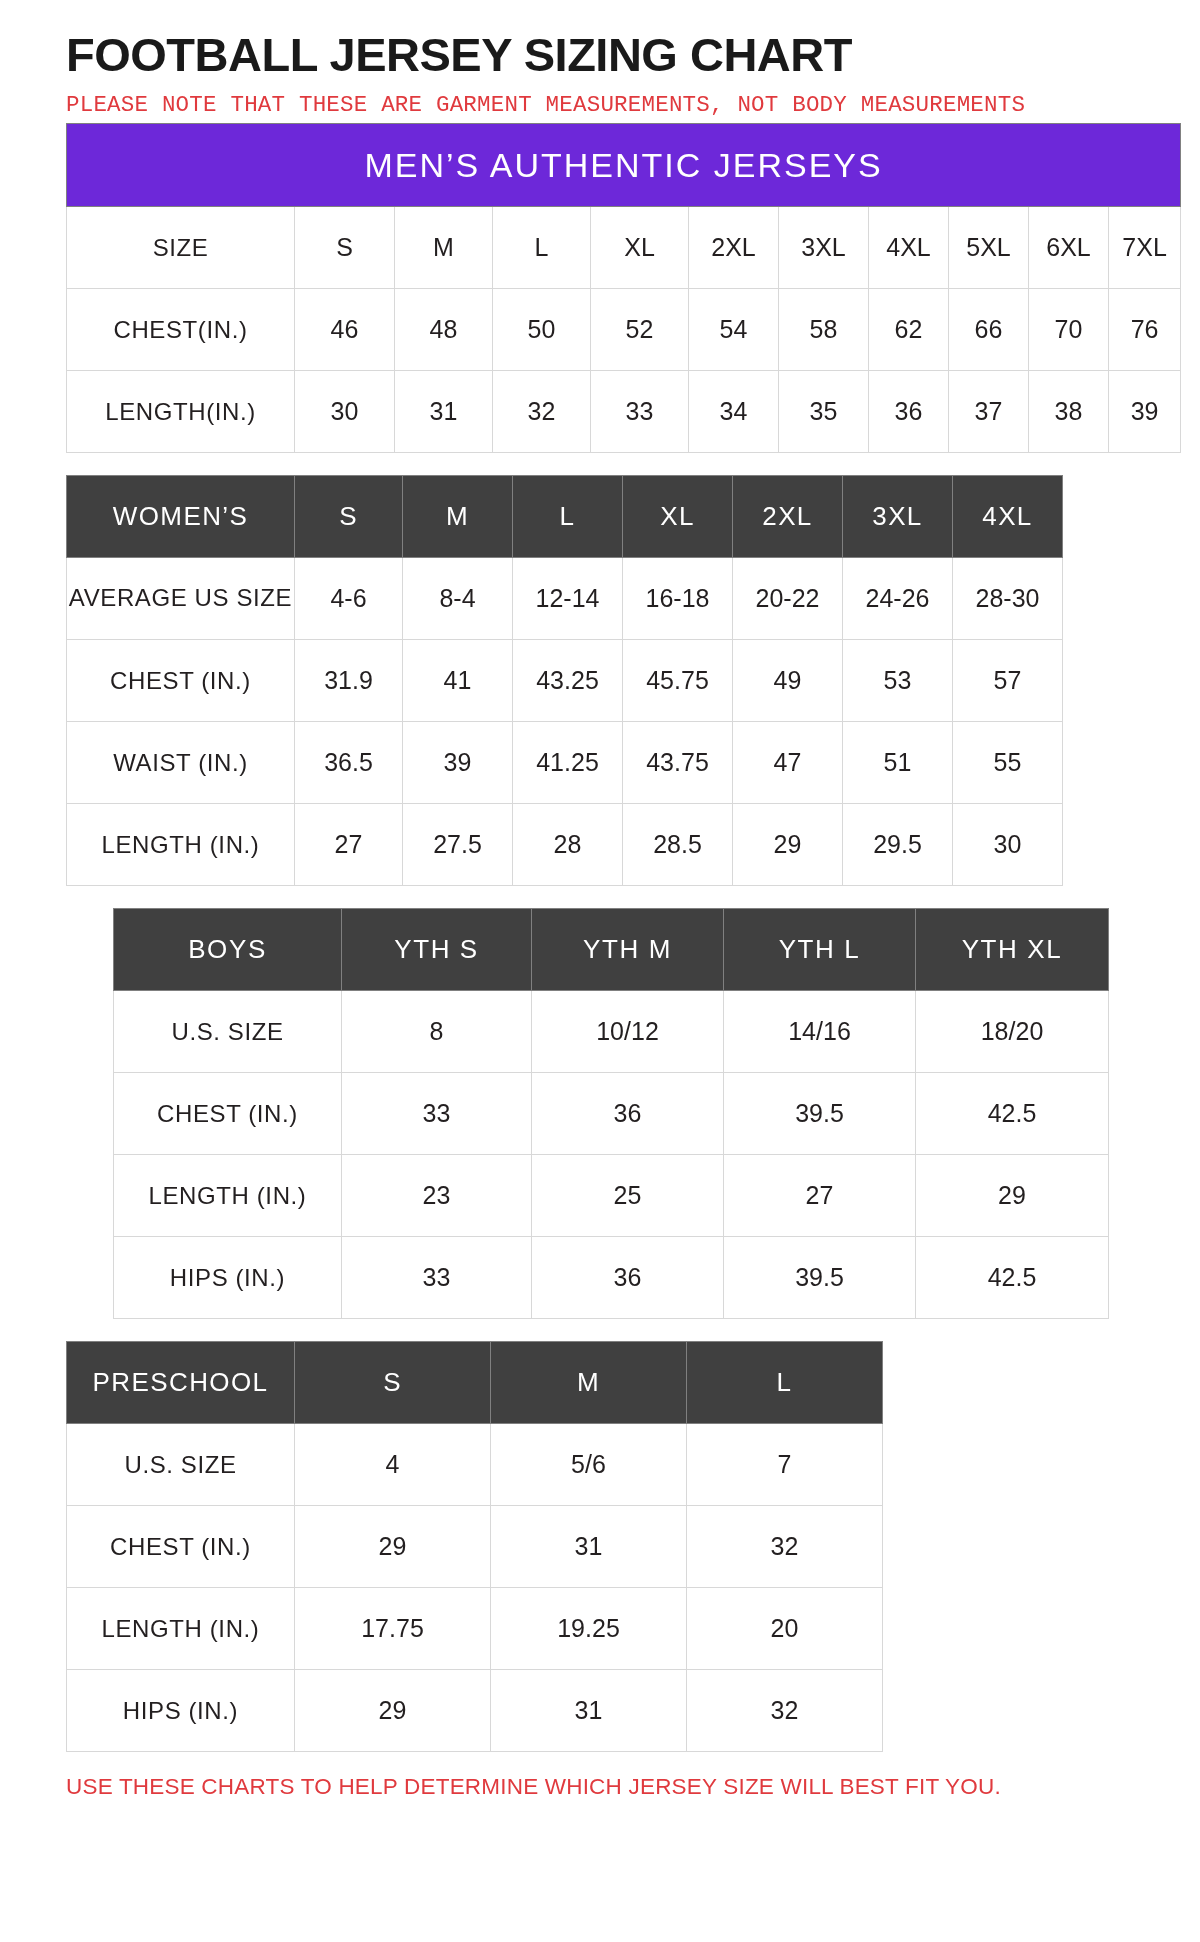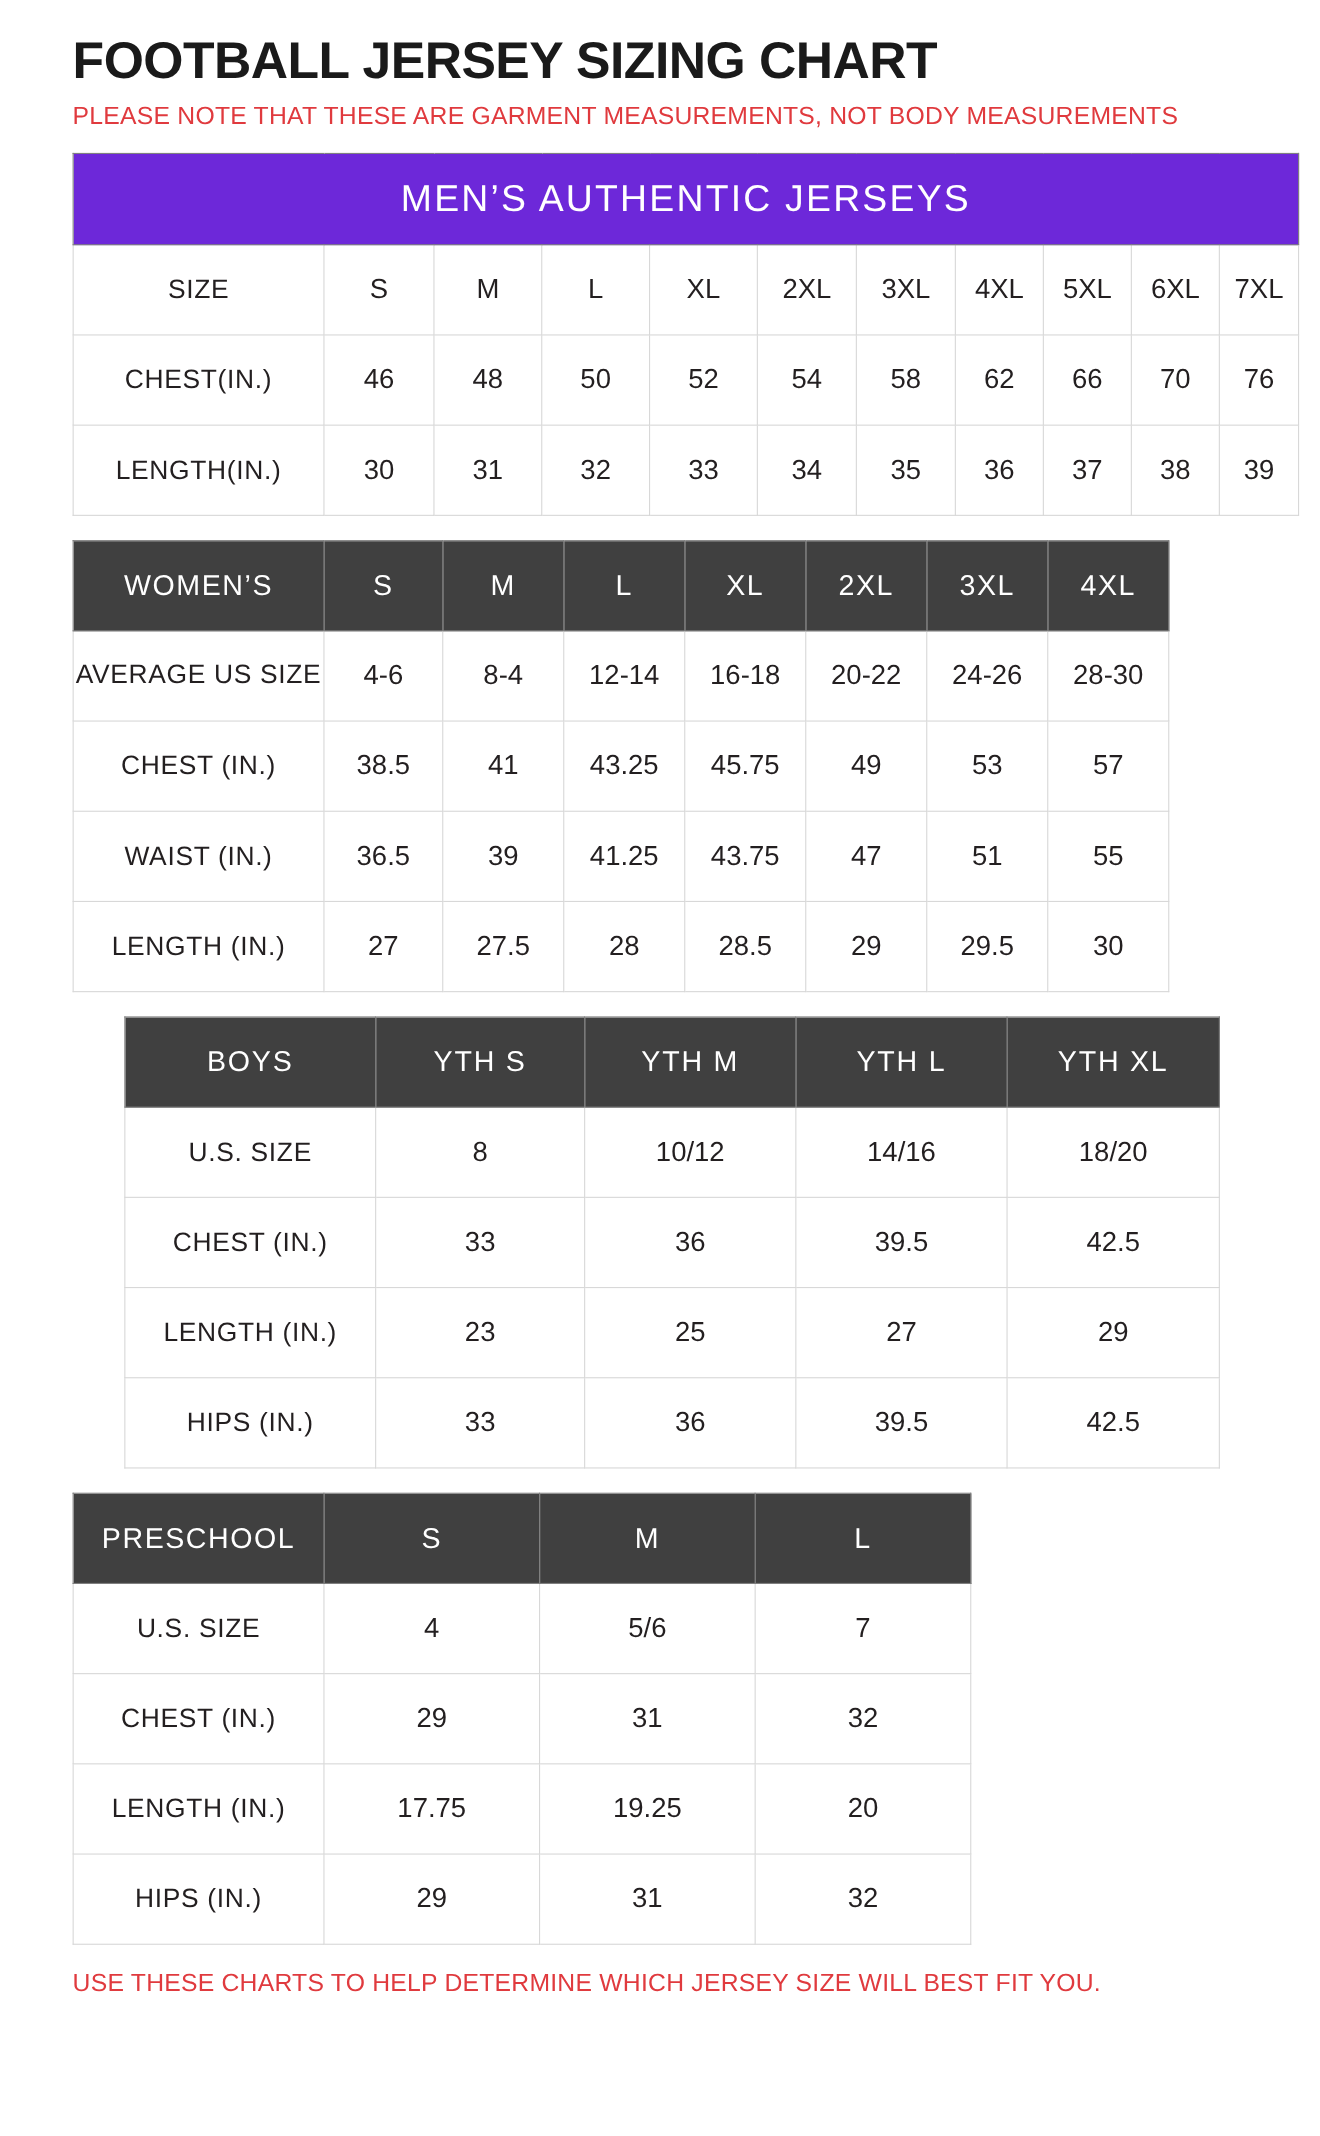--- a/index.html
+++ b/index.html
@@ -33,8 +33,9 @@
     font-size: 22.5px;
     line-height: 1.32;
     letter-spacing: 0.2px;
-    margin: 0 0 18px 0;
+    margin: 0 0 2px 0;
     max-width: 1100px;
+    font-family: Liberation Mono, monospace;
   }
   table.sz {
     border-collapse: collapse;

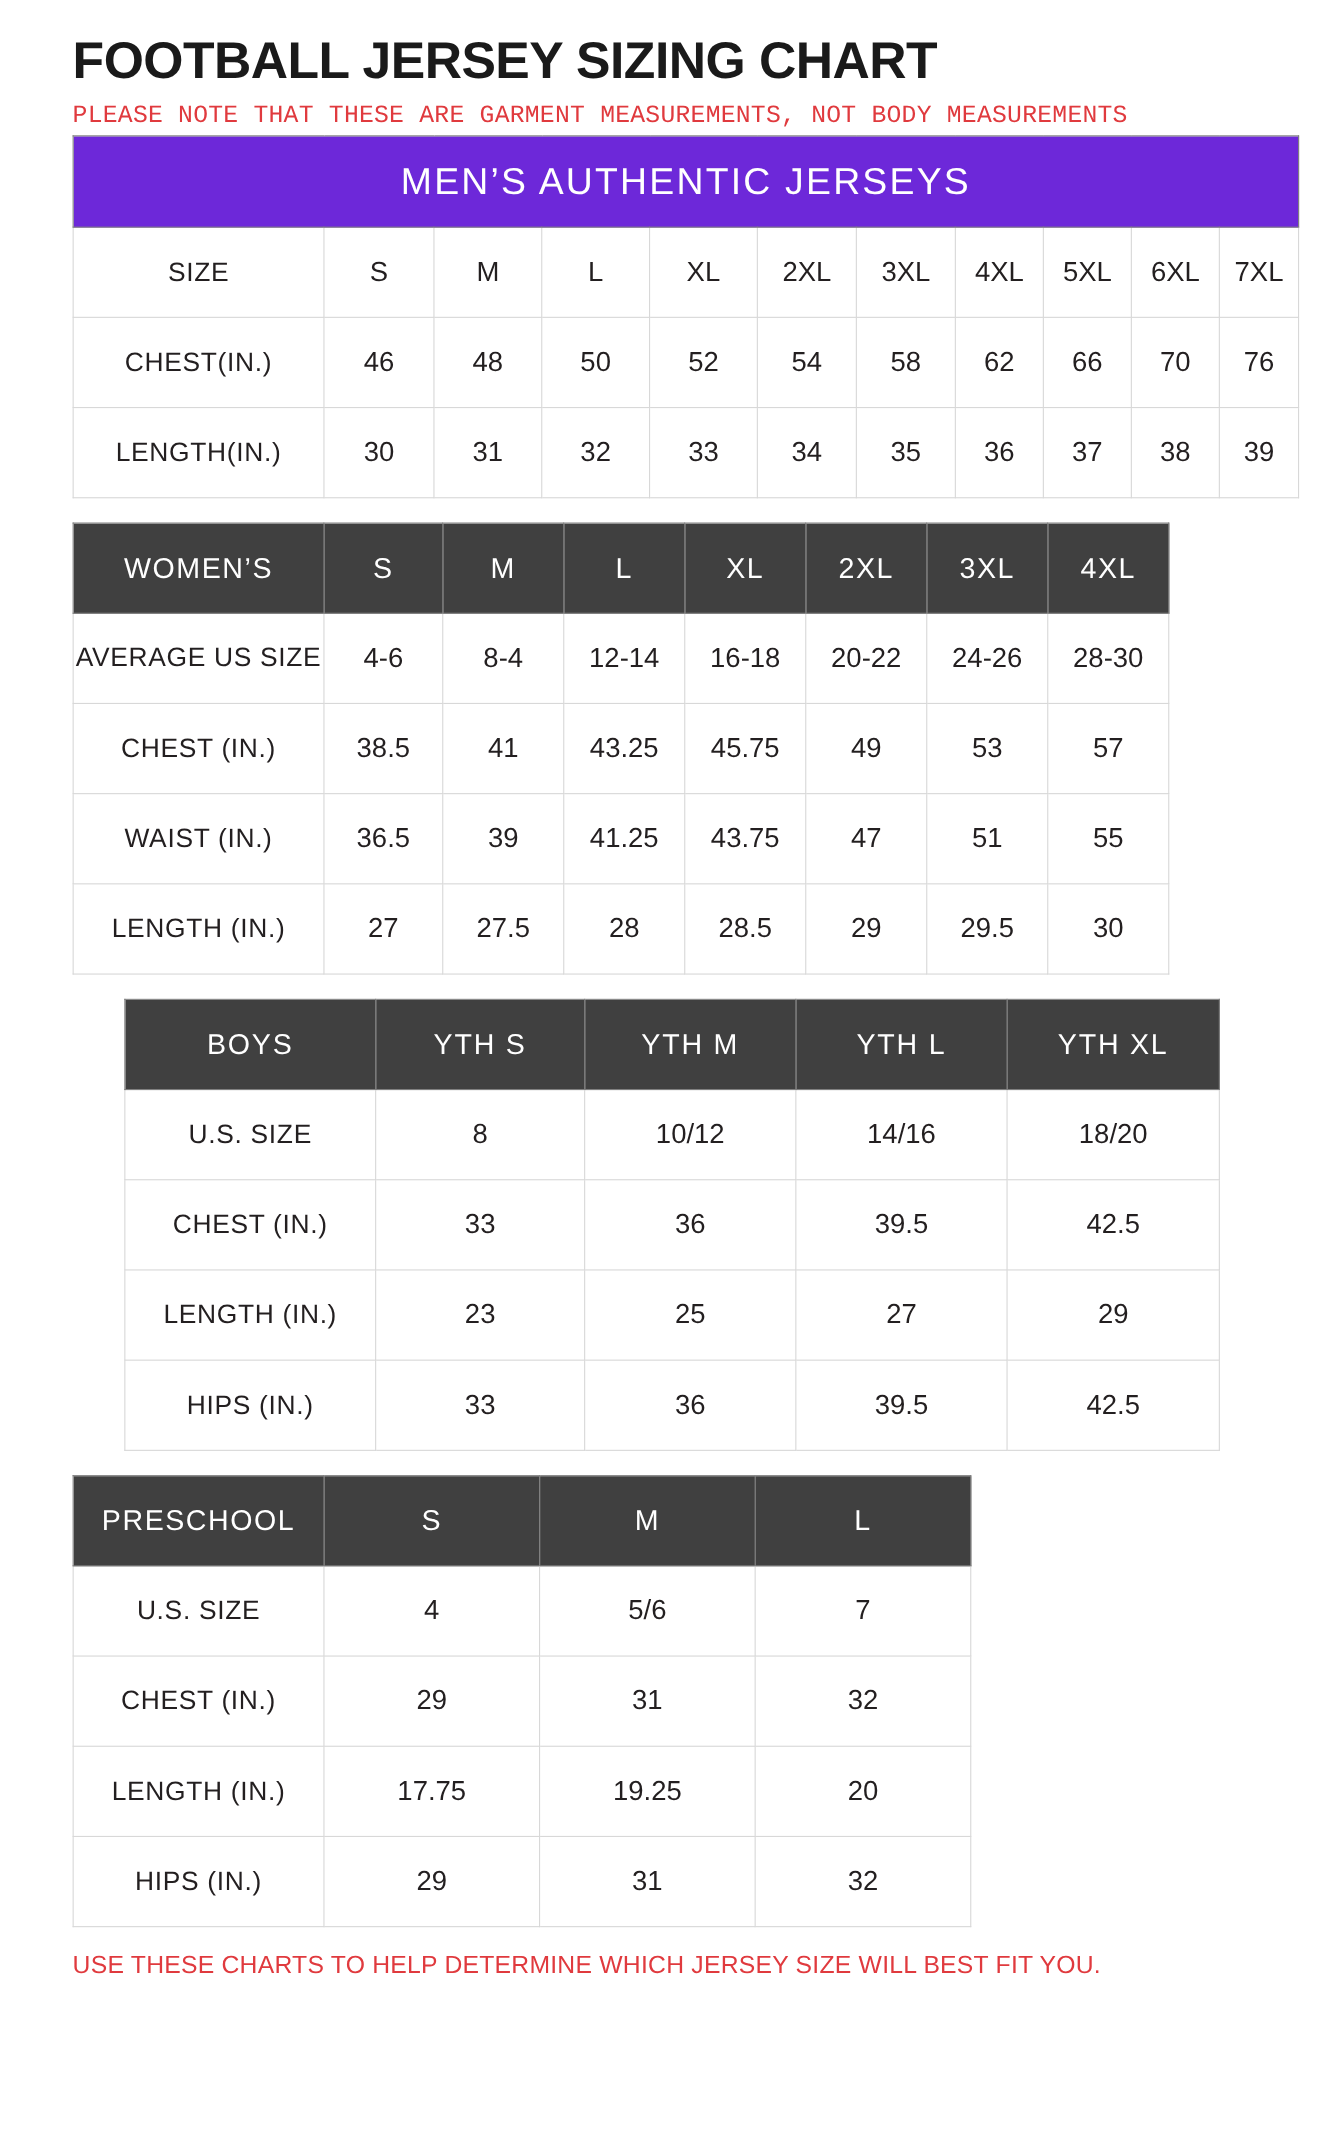--- a/index.html
+++ b/index.html
@@ -208,7 +208,7 @@
       </tr>
       <tr>
         <td class="rowhead">CHEST (IN.)</td>
-        <td class="cell">38.5</td>
+        <td class="cell">31.9</td>
         <td class="cell">41</td>
         <td class="cell">43.25</td>
         <td class="cell">45.75</td>

